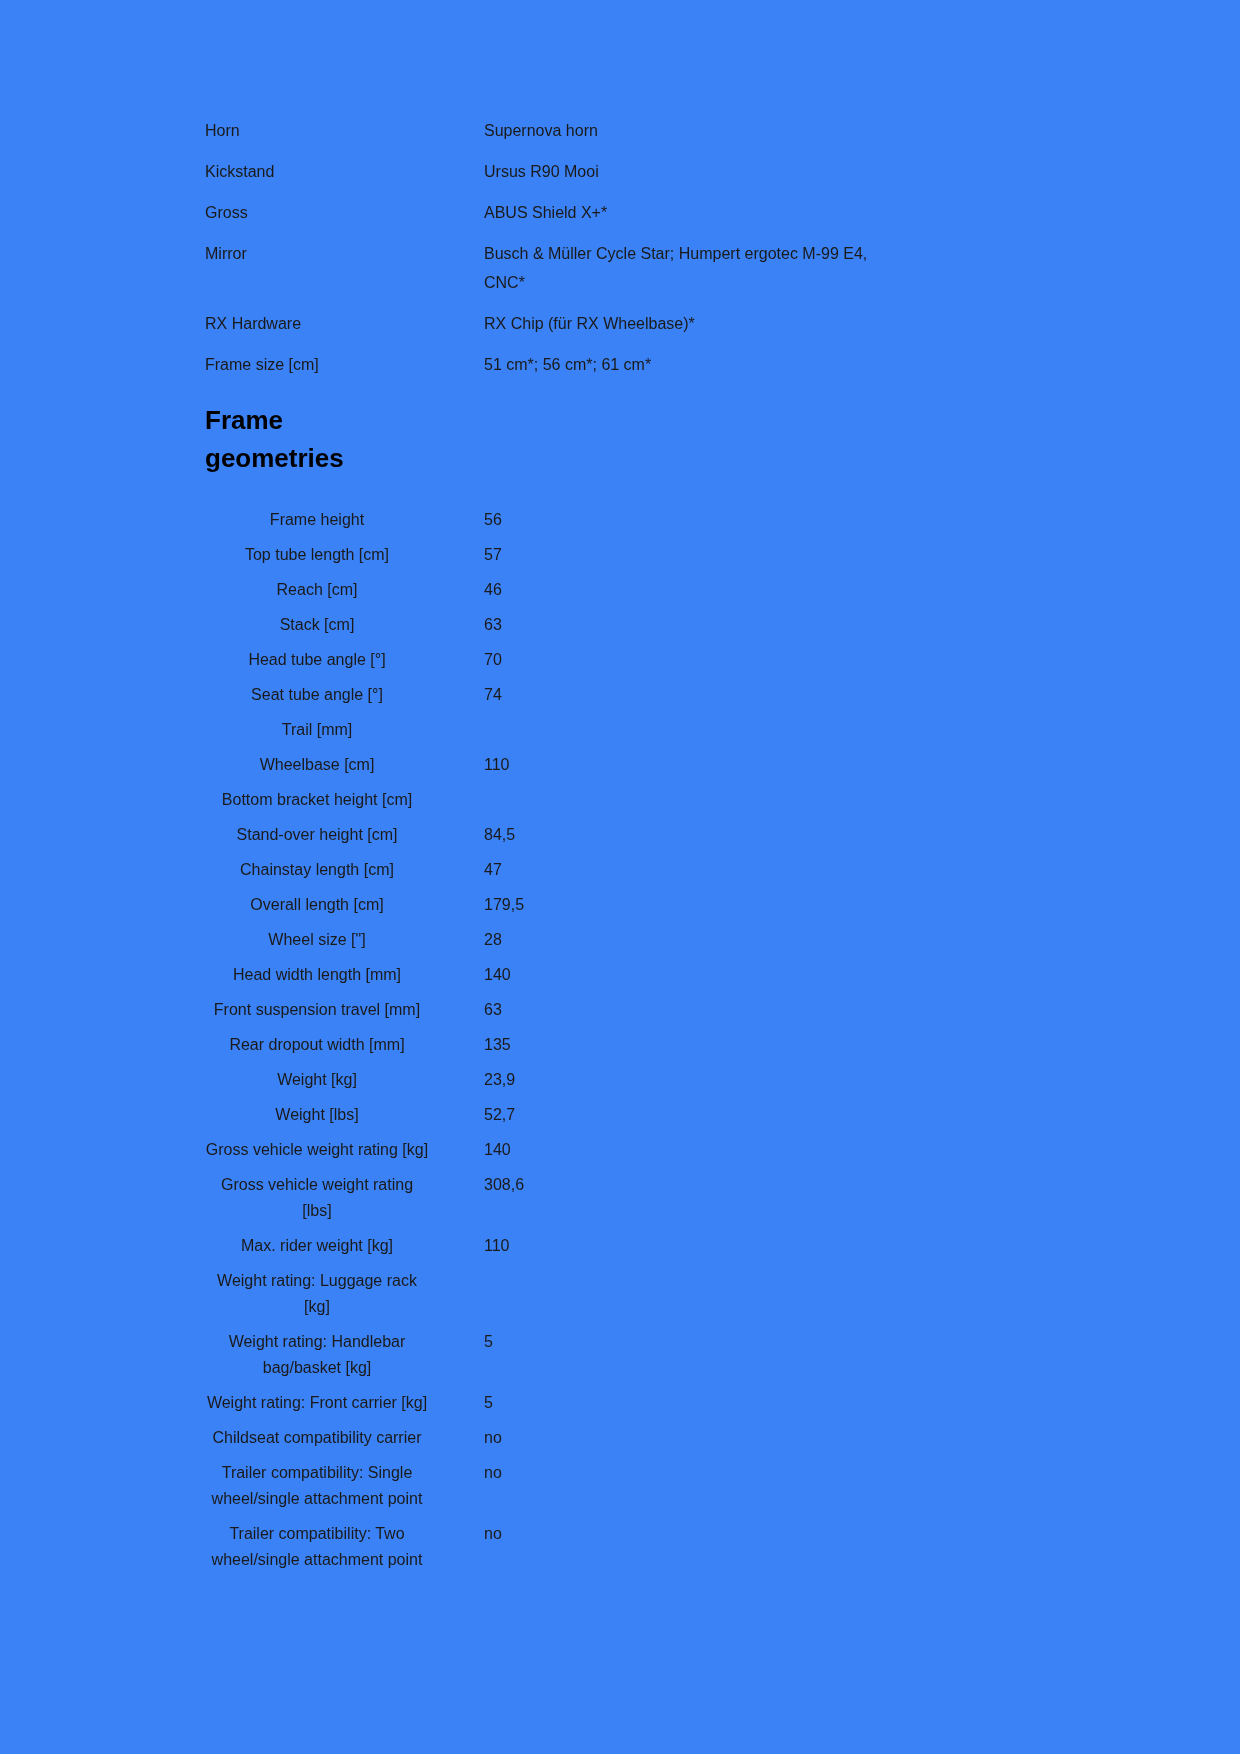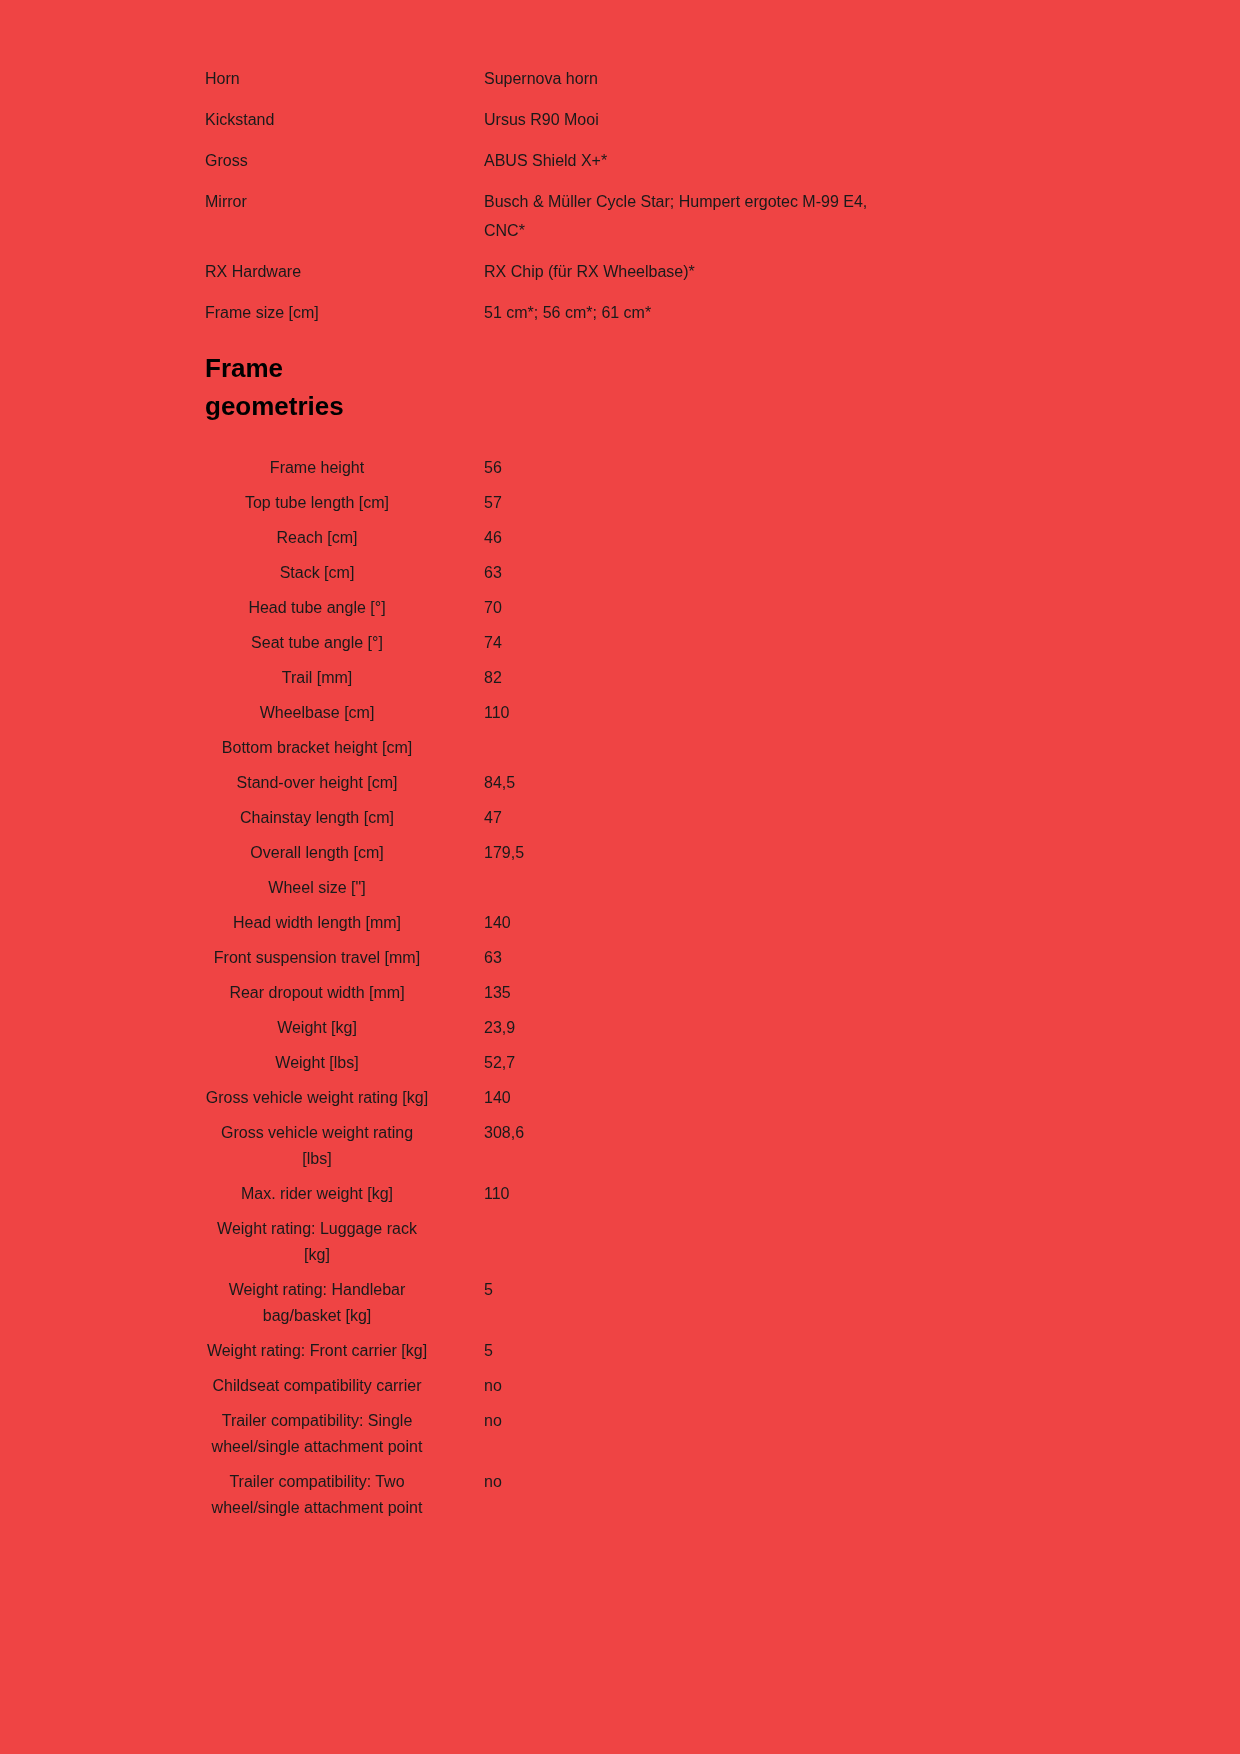--- a/index.html
+++ b/index.html
@@ -8,9 +8,9 @@
     width: 1240px;
     height: 1754px;
     margin: 0 auto;
-    background: #ef4444;
+    background: #3b82f6;
     box-sizing: border-box;
-    padding: 64px 60px 0 205px;
+    padding: 116px 60px 0 205px;
     font-family: "Liberation Sans", sans-serif;
     color: #1a1a1a;
     overflow: hidden;

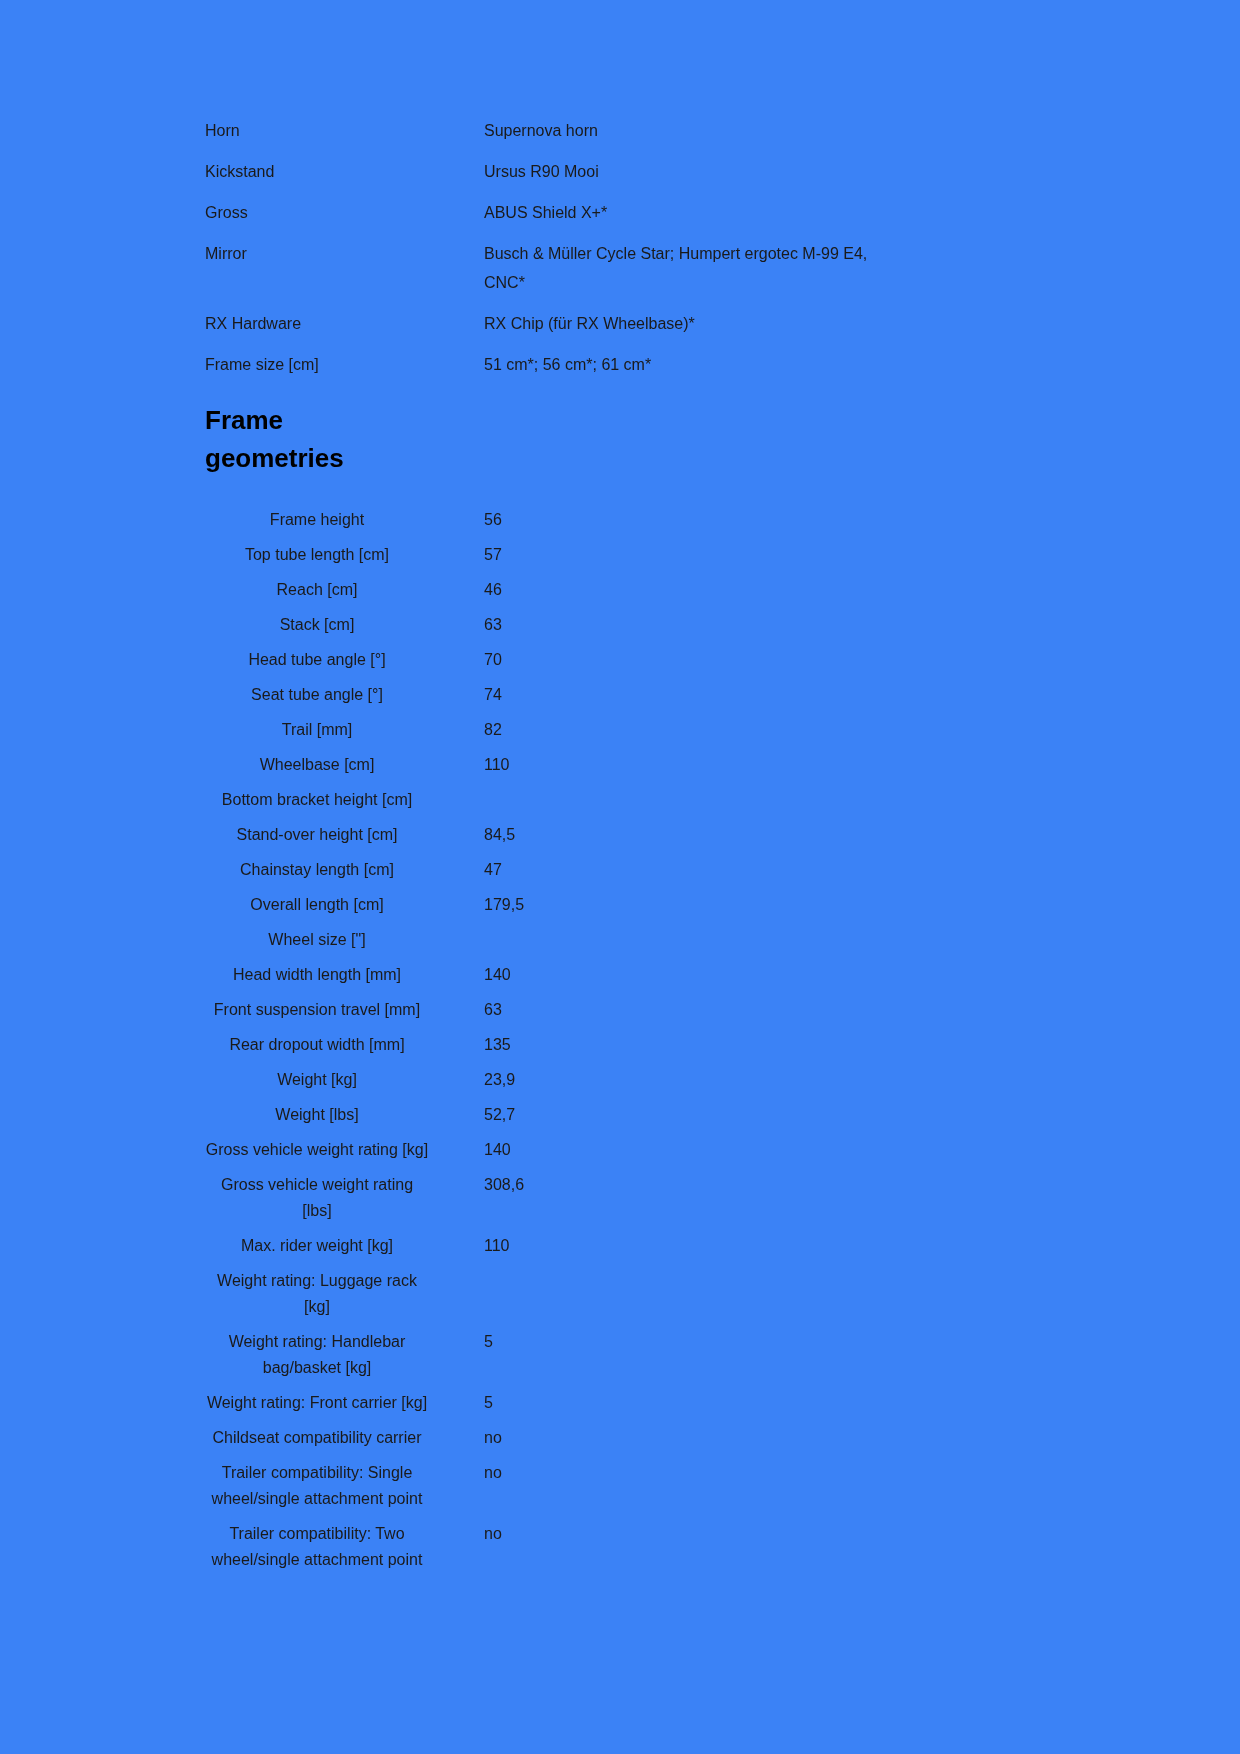--- a/index.html
+++ b/index.html
@@ -132,7 +132,6 @@
 
       <div class="row">
         <div class="label">Trail [mm]</div>
-        <div class="value">82</div>
       </div>
 
       <div class="row">

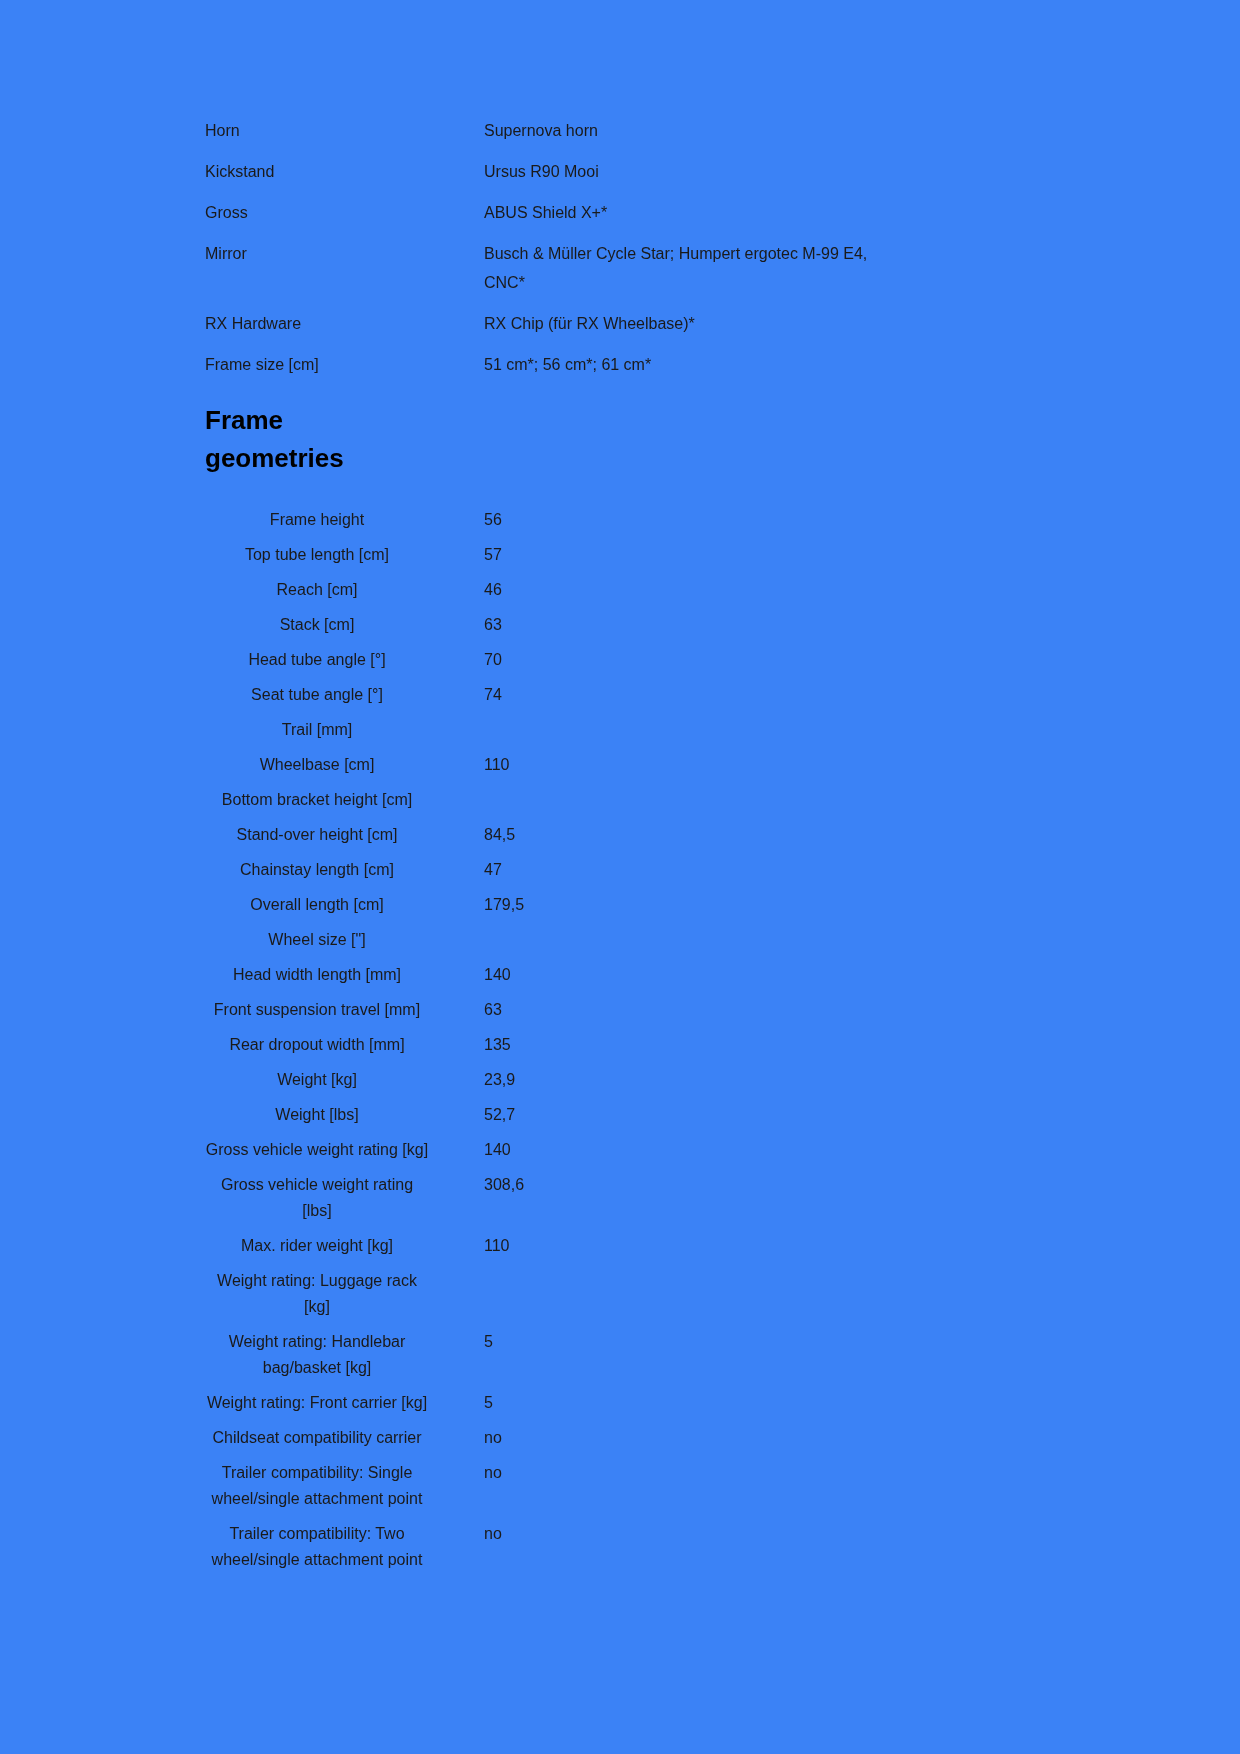--- a/index.html
+++ b/index.html
@@ -160,6 +160,7 @@
 
       <div class="row">
         <div class="label">Wheel size ["]</div>
+        <div class="value">28</div>
       </div>
 
       <div class="row">

